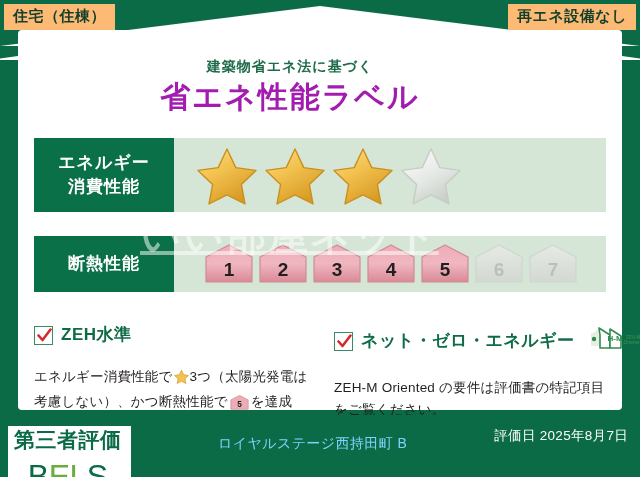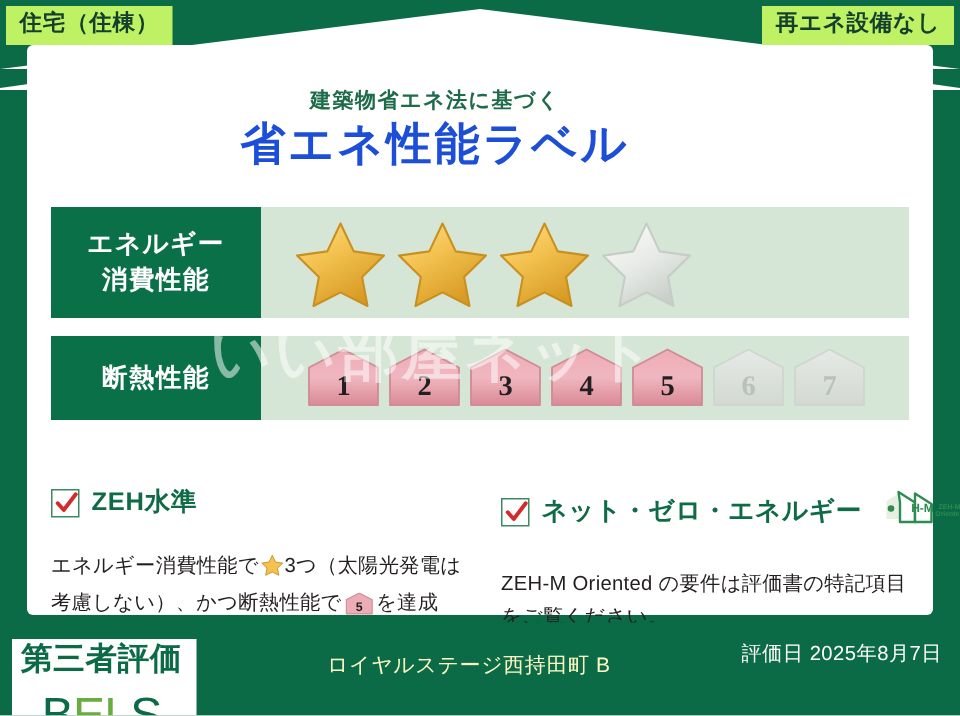--- a/index.html
+++ b/index.html
@@ -35,7 +35,7 @@
   .tab {
     position: absolute;
     top: 4px;
-    background: #bef264;
+    background: #fdba74;
     color: #143f2c;
     font-size: 15px;
     font-weight: bold;

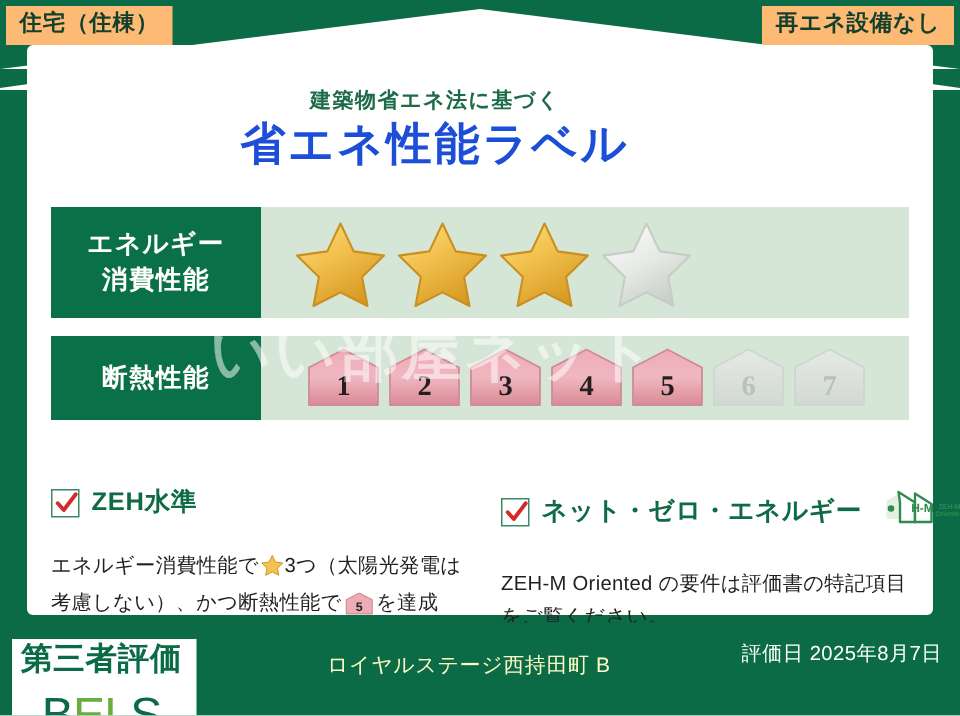--- a/index.html
+++ b/index.html
@@ -104,7 +104,7 @@
     margin-top: 5px;
     font-size: 30px;
     font-weight: bold;
-    color: #1d4ed8;
+    color: #a21caf;
     letter-spacing: 2px;
     line-height: 1.15;
   }

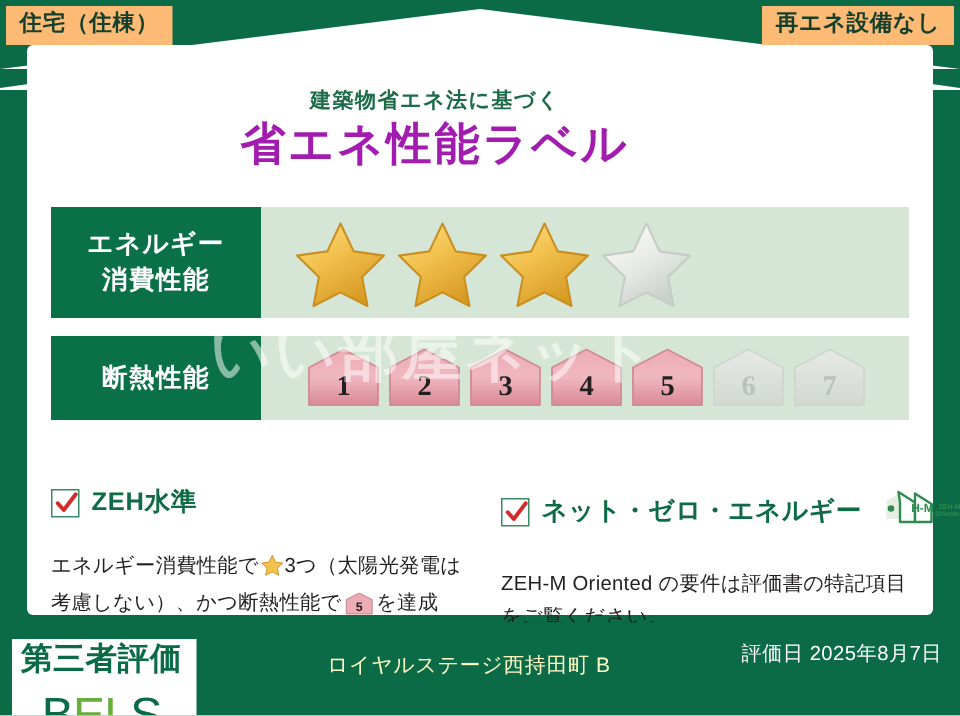--- a/index.html
+++ b/index.html
@@ -120,8 +120,7 @@
   .metric-row {
     display: flex;
     align-items: stretch;
-    margin-bottom: 12px;
-    font-family: Liberation Serif, serif;
+    margin-bottom: 24px;
   }
   .metric-key {
     background: #0a7048;

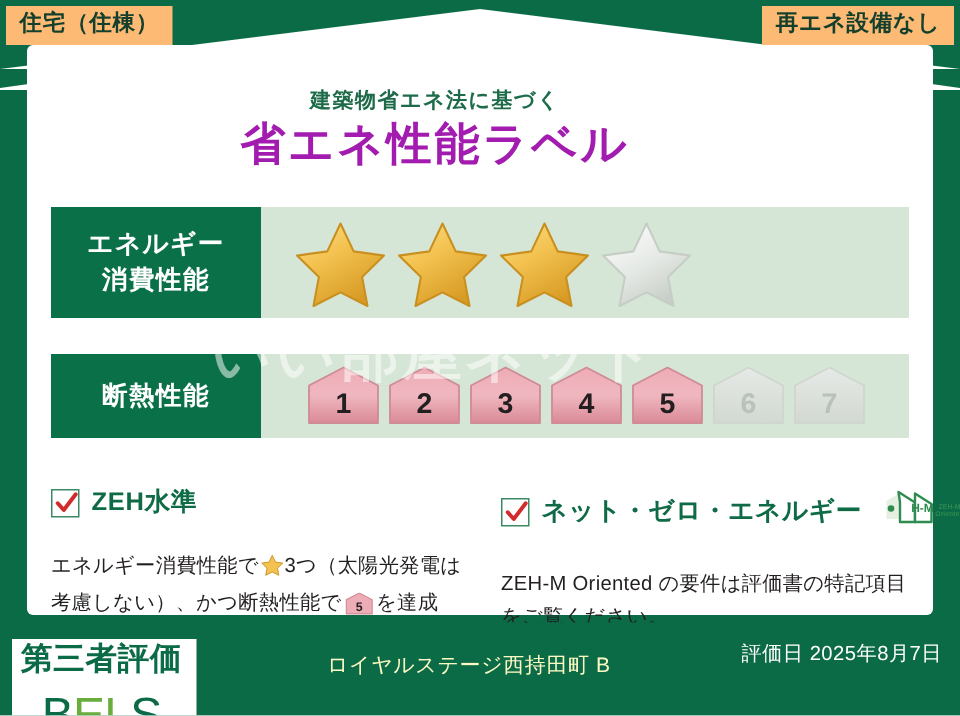--- a/index.html
+++ b/index.html
@@ -191,6 +191,7 @@
     z-index: 5;
     pointer-events: none;
     white-space: nowrap;
+    text-decoration: underline;
   }
 
   

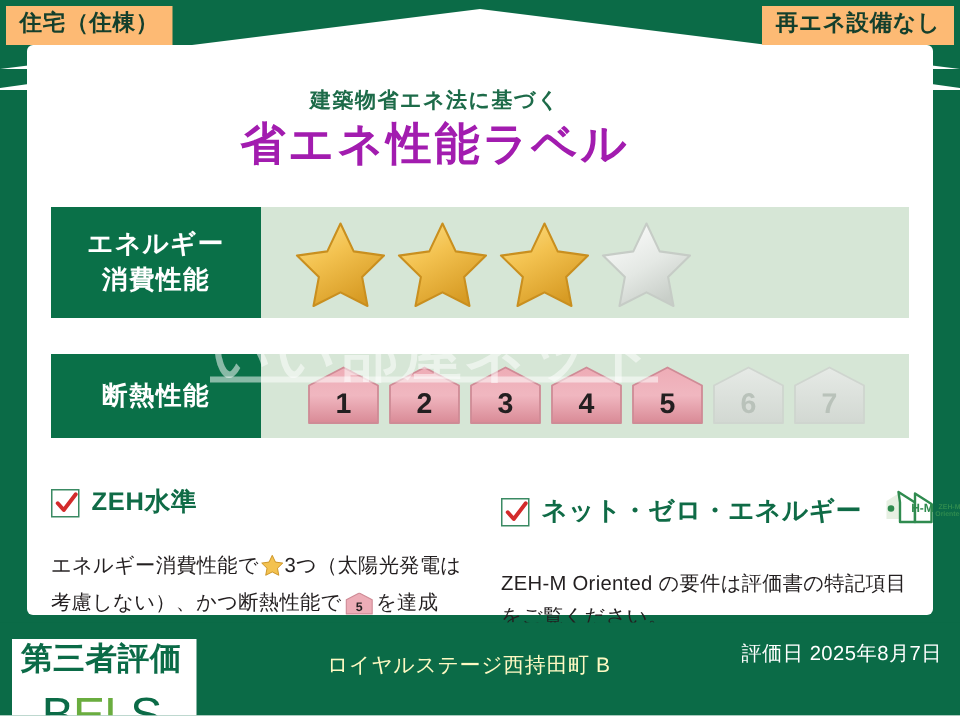--- a/index.html
+++ b/index.html
@@ -280,7 +280,7 @@
     position: absolute;
     left: 218px;
     top: 20px;
-    color: #fef9c3;
+    color: #7dd3fc;
     font-size: 14px;
     letter-spacing: 0.4px;
     white-space: nowrap;

